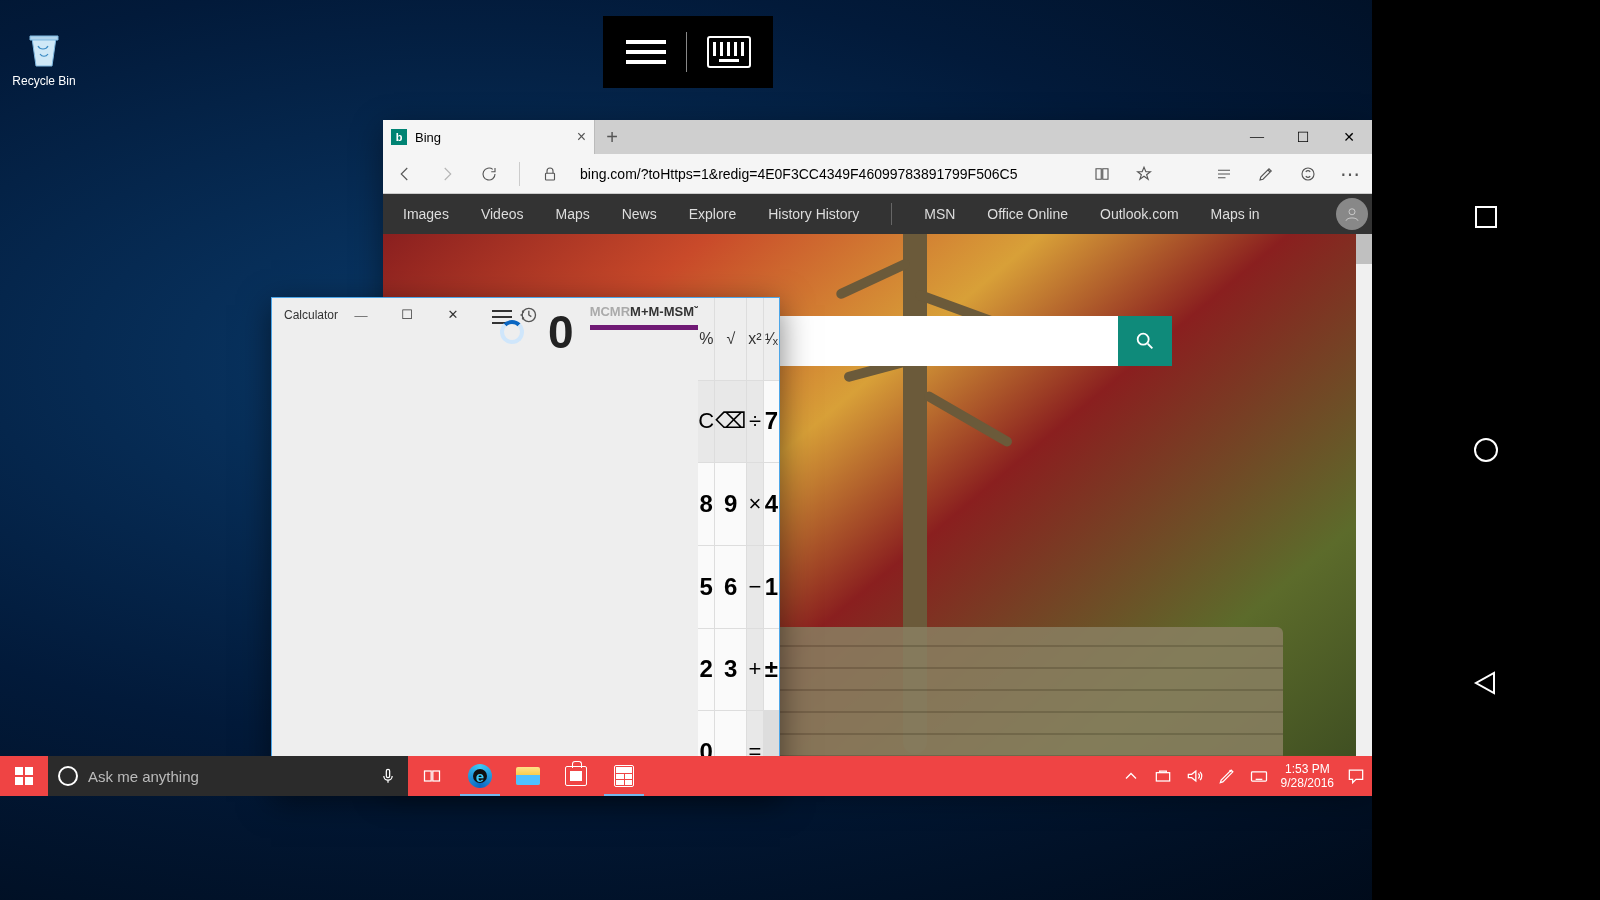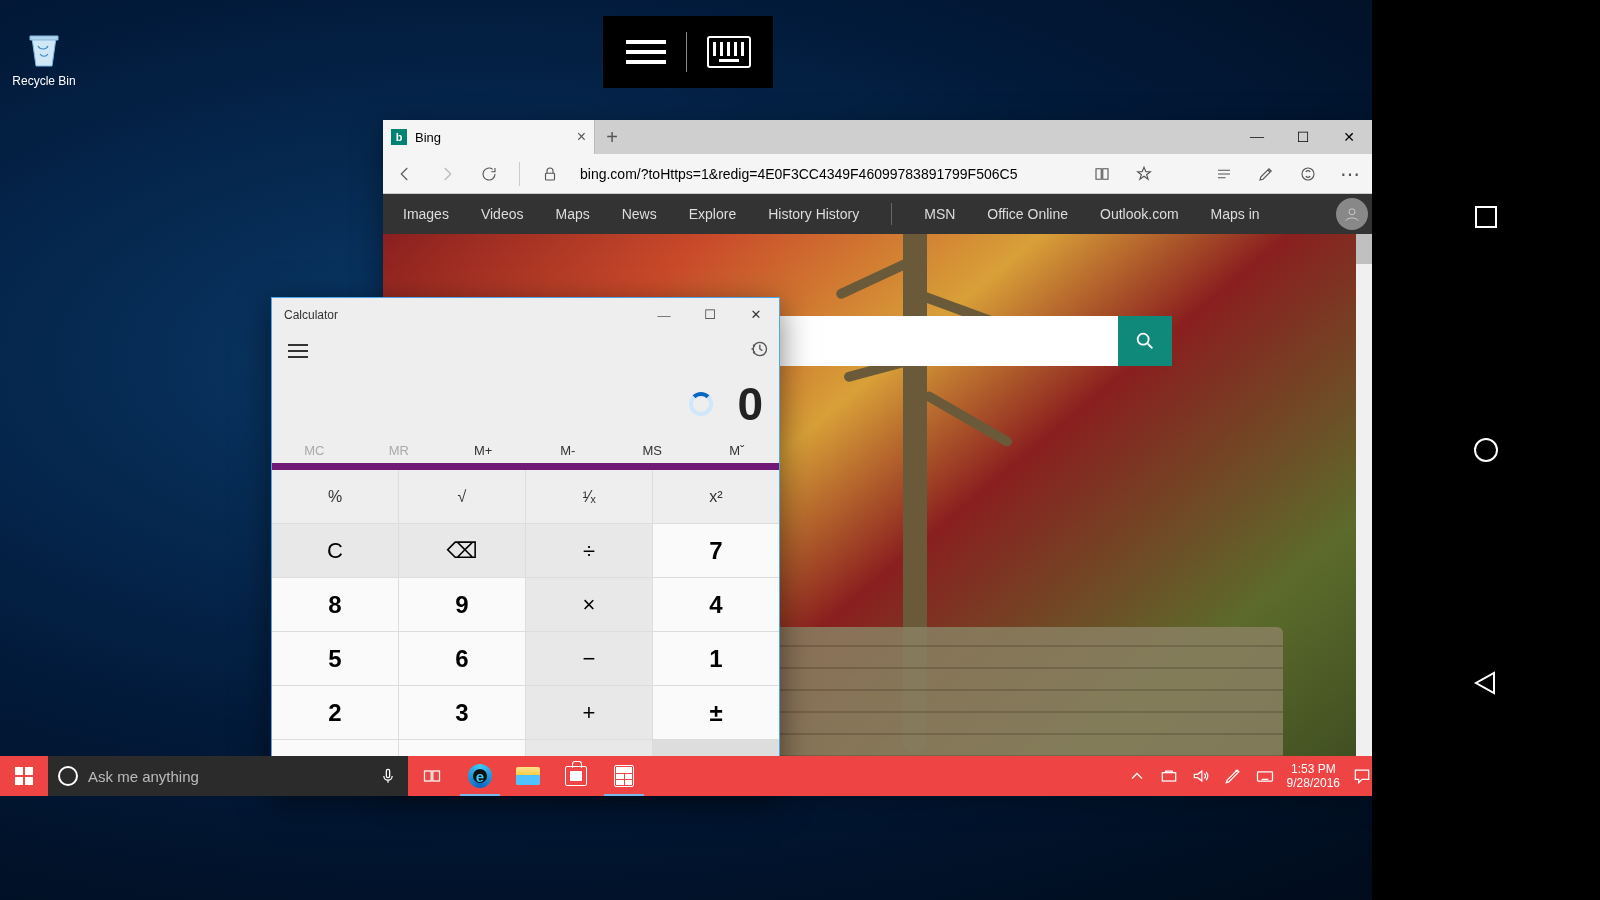--- a/index.html
+++ b/index.html
@@ -66,7 +66,7 @@
   .edge .hscroll .thumb{position:absolute; right:18px; width:30px; height:16px; background:#c0c0c0;}
 
   
-  .calc { position:absolute; left:271px; top:281px; width:509px; height:497px; background:#eee; box-shadow:0 8px 30px rgba(0,0,0,.5); display:flex; flex-direction:column; border:1px solid #4da6e8;}
+  .calc { position:absolute; left:271px; top:281px; width:509px; height:497px; background:#eee; box-shadow:0 8px 30px rgba(0,0,0,.5); display:flex; flex-direction:row; border:1px solid #4da6e8;}
   .calc .titlebar{height:34px; display:flex; align-items:center; padding-left:12px; font-size:12px; color:#333; background:#eee;}
   .calc .titlebar .wc{margin-left:auto; display:flex;}
   .calc .titlebar .wc div{width:46px;height:34px;display:flex;align-items:center;justify-content:center;font-size:13px;cursor:pointer;font-family:"Segoe UI Symbol";}

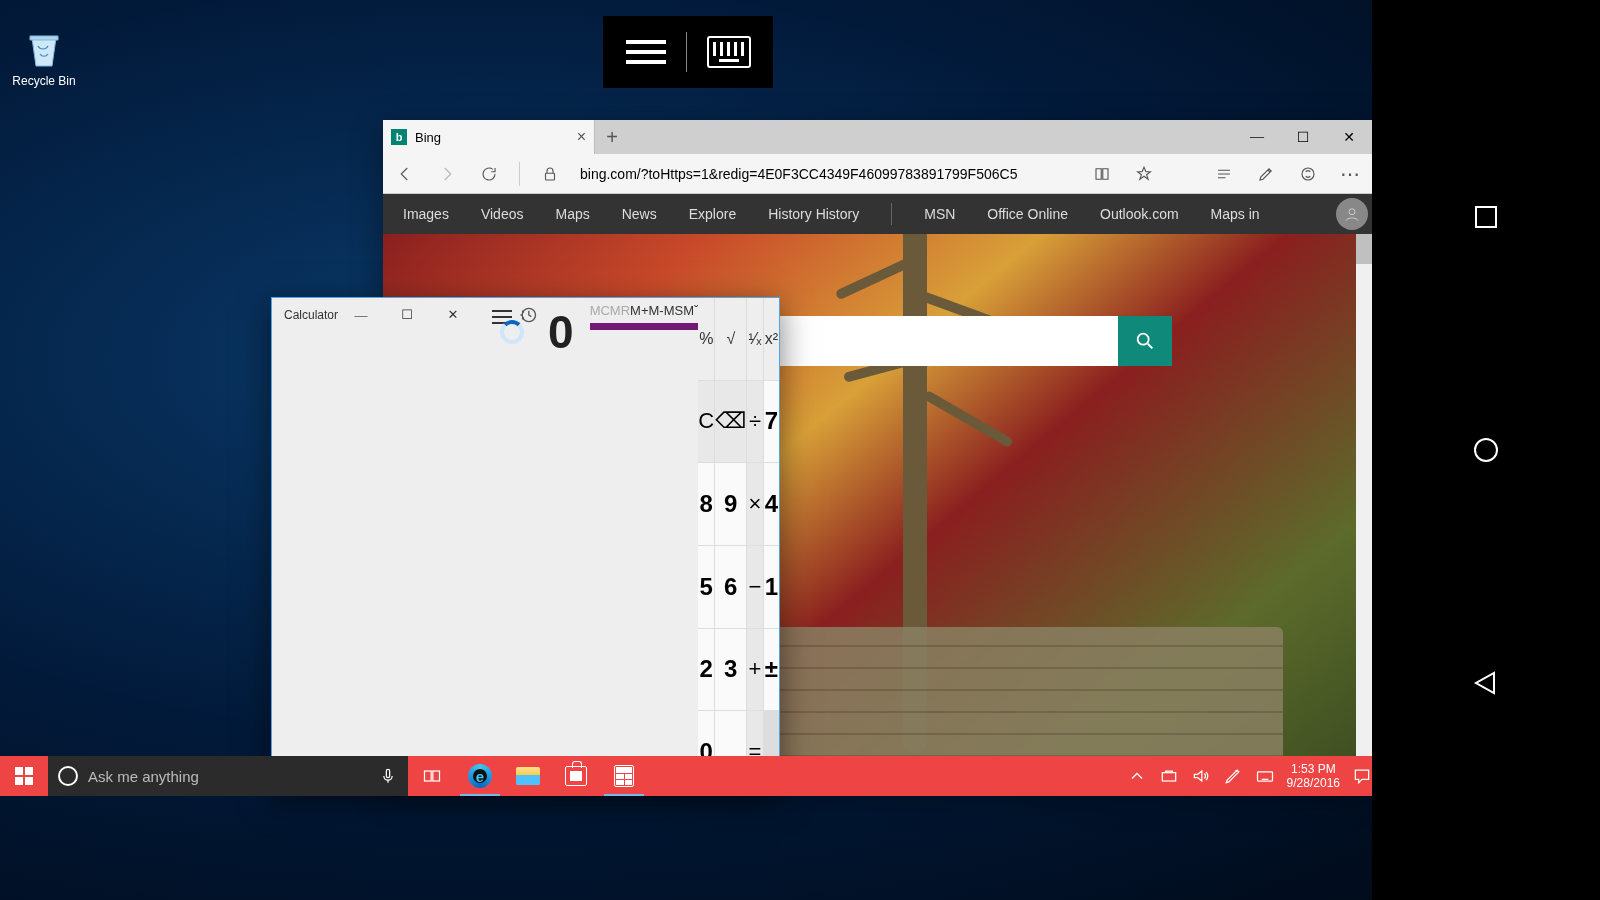--- a/index.html
+++ b/index.html
@@ -77,7 +77,7 @@
   .calc .hist svg{width:20px;height:20px;stroke:#555;fill:none;stroke-width:1.6;}
   .calc .display{height:68px; display:flex; align-items:center; justify-content:flex-end; padding-right:16px; font-size:46px; font-weight:600; color:#222; position:relative;}
   .calc .spinner{position:absolute; right:66px; top:22px; width:24px; height:24px; border:4px solid #cfe6fb; border-top-color:#0a66c2; border-radius:50%;}
-  .calc .memrow{display:flex; height:32px; border-bottom:7px solid #701a75;}
+  .calc .memrow{display:flex; height:32px; border-bottom:5px solid #701a75;font-weight:bold;}
   .calc .memrow div{flex:1;display:flex;align-items:center;justify-content:center;font-size:13px;color:#aaa;cursor:pointer;}
   .calc .memrow div.active{color:#333;}
   .calc .grid{flex:1; display:grid; grid-template-columns:repeat(4,1fr); grid-template-rows:repeat(6,1fr); gap:1px; background:#ddd;}

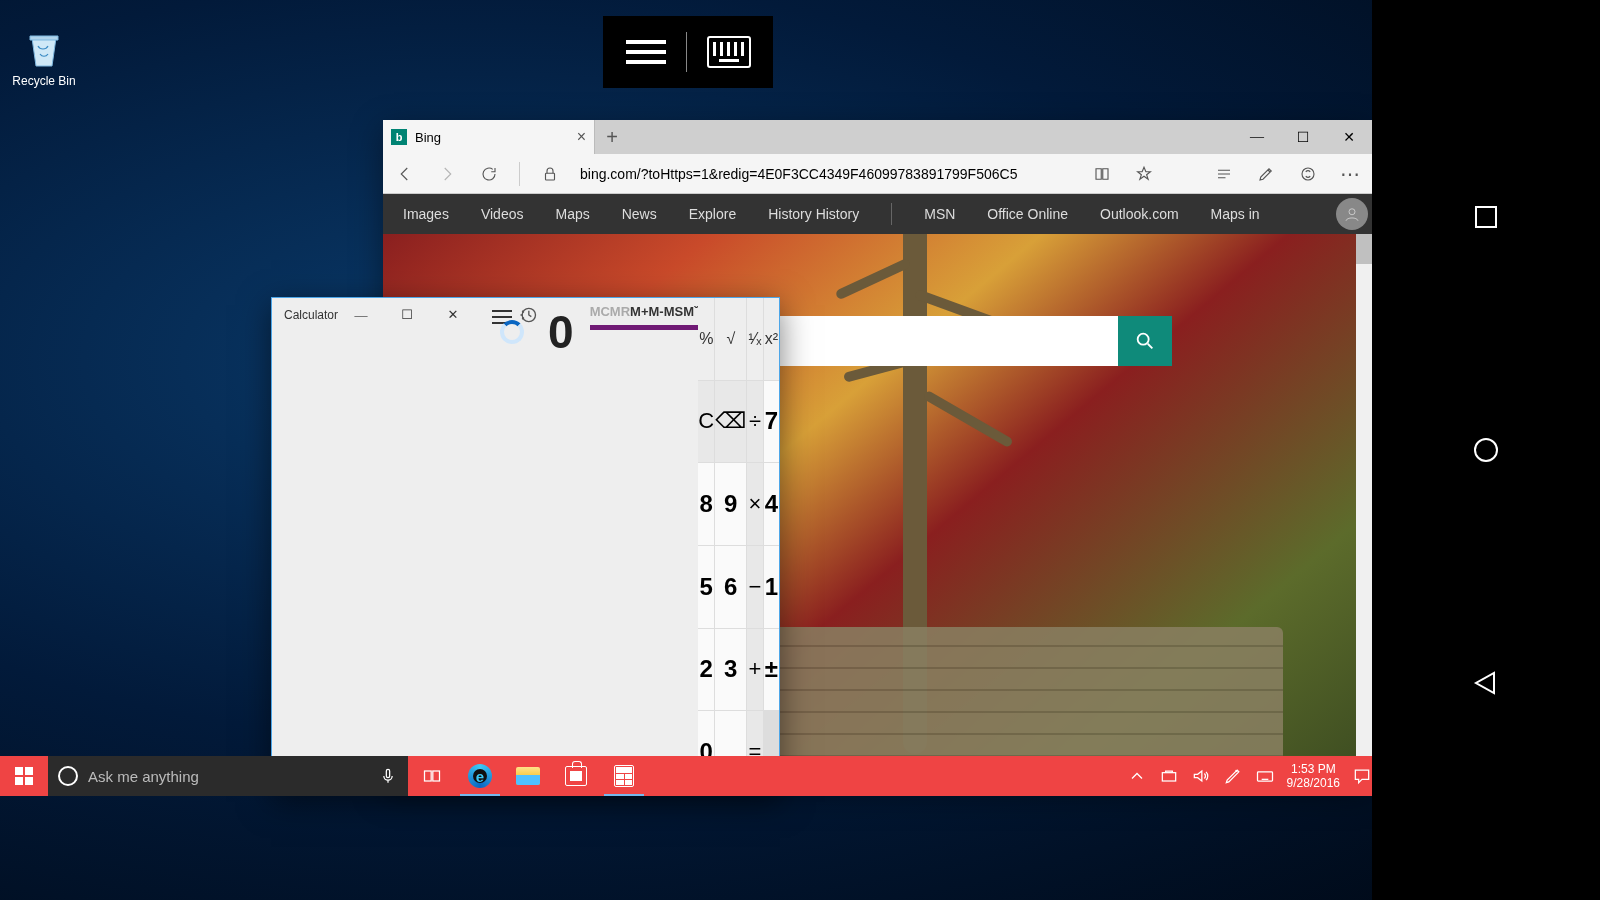--- a/index.html
+++ b/index.html
@@ -277,8 +277,8 @@
     <div class="grid" id="calcgrid">
         <button class="func">%</button>
         <button class="func">√</button>
+        <button class="func">x²</button>
         <button class="func">¹⁄ₓ</button>
-        <button class="func">x²</button>
         <button class="op">C</button>
         <button class="op">⌫</button>
         <button class="op">÷</button>

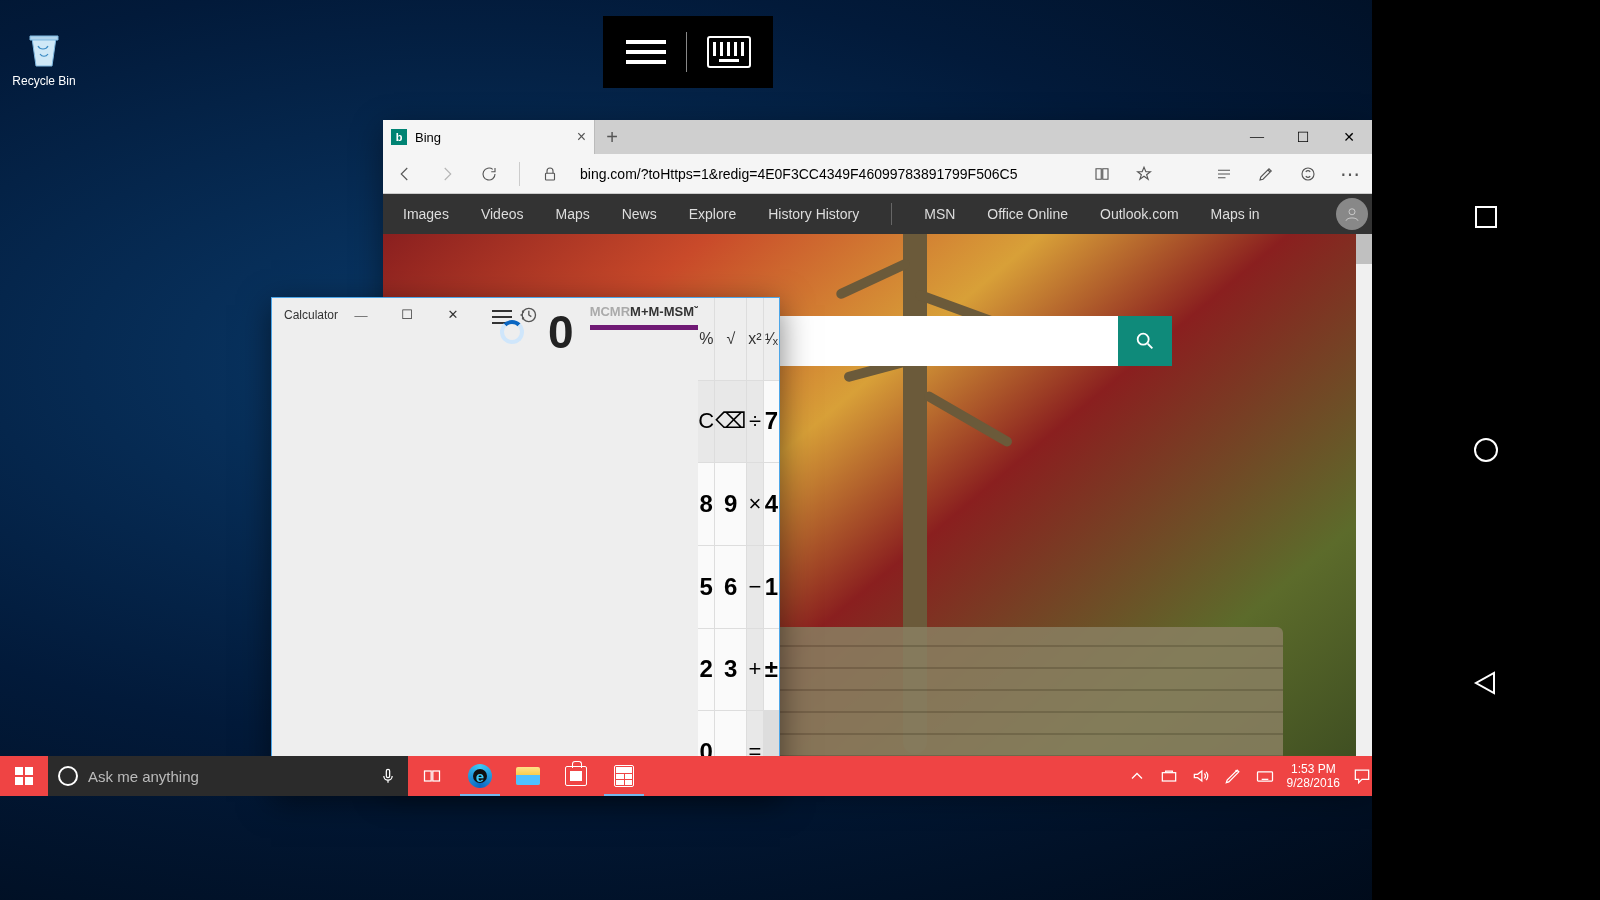--- a/index.html
+++ b/index.html
@@ -96,7 +96,7 @@
   .taskbar .search .mic{margin-left:auto;}
   .taskbar .tbtn{width:48px;height:40px;display:flex;align-items:center;justify-content:center;cursor:pointer;position:relative;}
   .taskbar .tbtn.active::after{content:"";position:absolute;bottom:0;left:4px;right:4px;height:2px;background:#76b9ed;}
-  .taskbar .tray{margin-left:auto;display:flex;align-items:center;gap:12px;font-size:12px;}
+  .taskbar .tray{margin-left:auto;display:flex;align-items:center;gap:12px;padding-right:6px;font-size:12px;}
   .taskbar .tray .clock{text-align:center;line-height:14px;}
   .taskbar svg{width:20px;height:20px;stroke:#fff;fill:none;stroke-width:1.5;}
   .taskbar .edge-icon{width:24px;height:24px;border-radius:50%;background:conic-gradient(#3cc8f4,#0a66c2,#3cc8f4);position:relative;}

